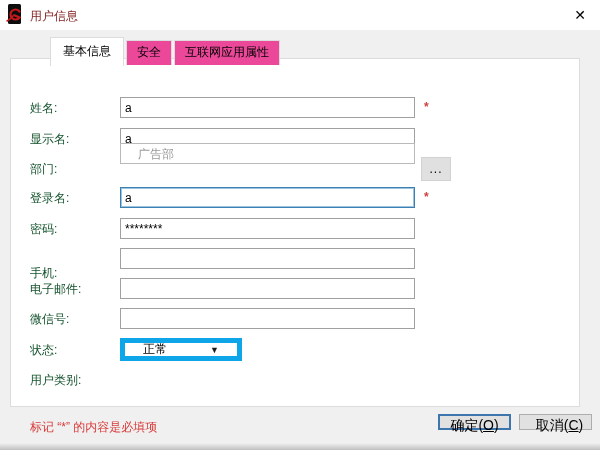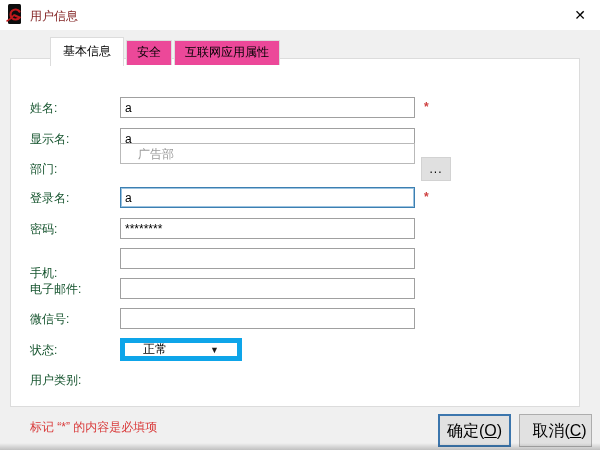--- a/index.html
+++ b/index.html
@@ -42,8 +42,8 @@
 
   
   .note { position:absolute; left:30px; top:419px; color:#d93a3a; font-size:12px; }
-  .btn { position:absolute; top:414px; width:73px; height:33px; background:#e1e1e1;
-         border:1px solid #adadad; font-family:inherit; font-size:16px; text-align:center;
+  .btn { position:absolute; top:414px; width:73px; height:16px; background:#e1e1e1;
+         border:1px solid #adadad; font-family:inherit; font-size:14px; text-align:center;
          line-height:21px; cursor:pointer; }
   .btn.ok { left:438px; border:2px solid #3c76ad; line-height:19px; }
   .btn.cancel { left:519px;padding-left:8px; }

